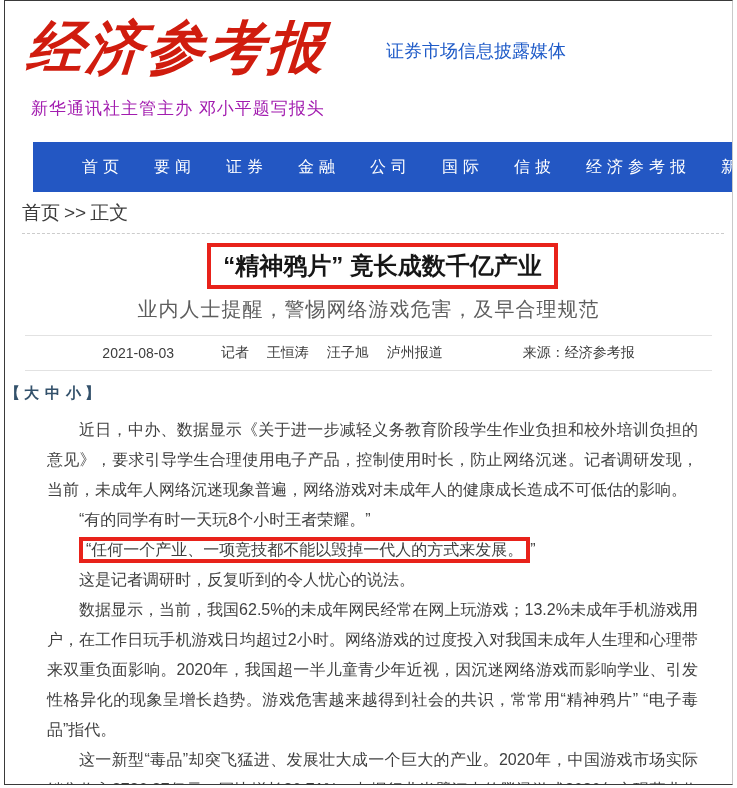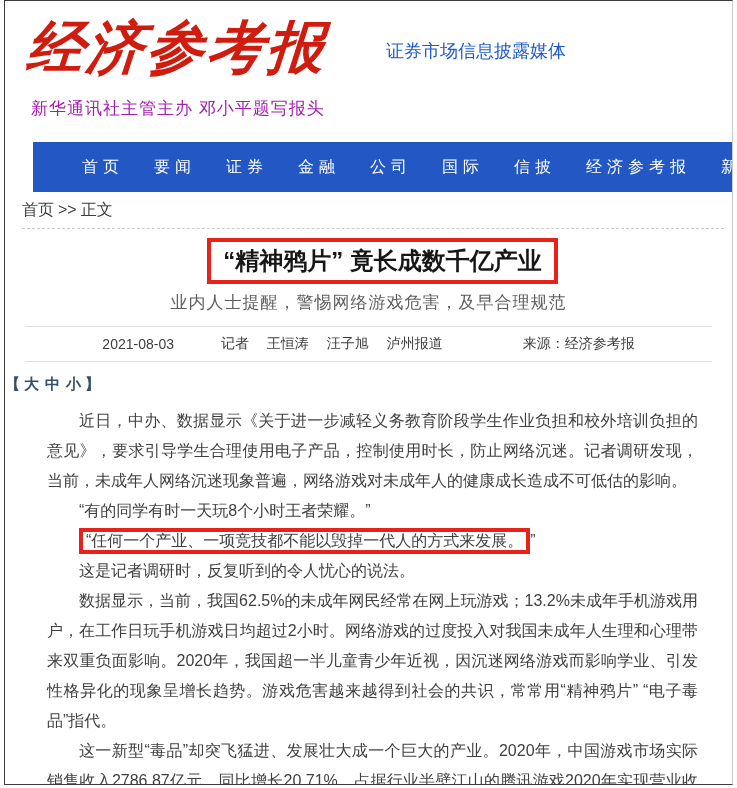--- a/index.html
+++ b/index.html
@@ -59,7 +59,7 @@
     border-bottom: 1px dashed #cccccc;
     padding-bottom: 7px;
   }
-  .crumb { font-size: 16px; color: #3d3d3d; }
+  .crumb { font-size: 19px; color: #3d3d3d; }
   .crumb a { color: #3d3d3d; text-decoration: none; }
   .crumb-sep { margin: 0 4px; color: #3d3d3d; }
   

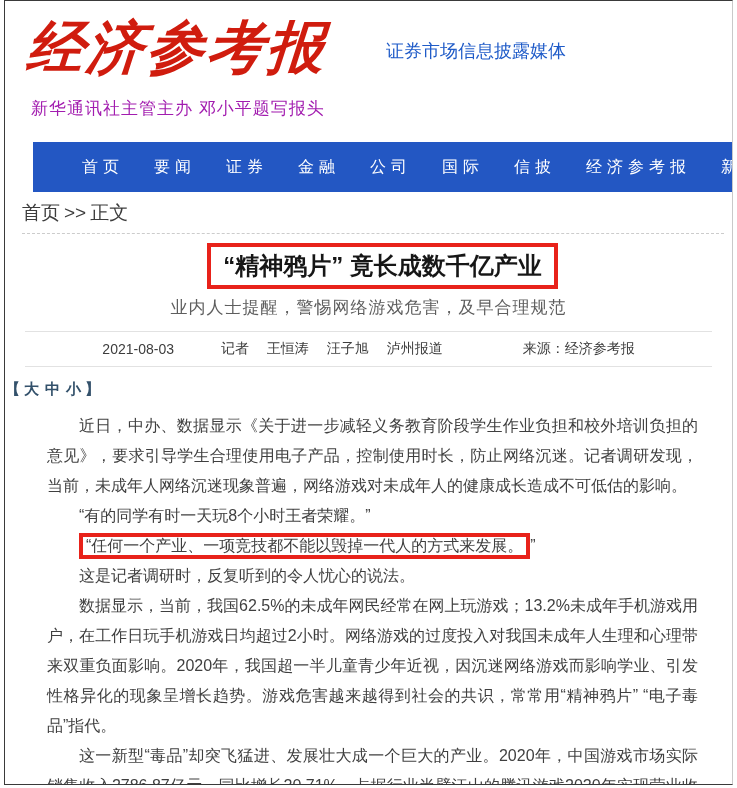--- a/index.html
+++ b/index.html
@@ -72,7 +72,7 @@
   .title { font-size: 24px; font-weight: bold; color: #161616; white-space: nowrap; }
   .subtitle {
     text-align: center; margin-top: 7px;
-    font-size: 17px; color: #5e5e5e;
+    font-size: 20px; color: #5e5e5e;
     letter-spacing: 1px;
   }
   .meta-bar {

